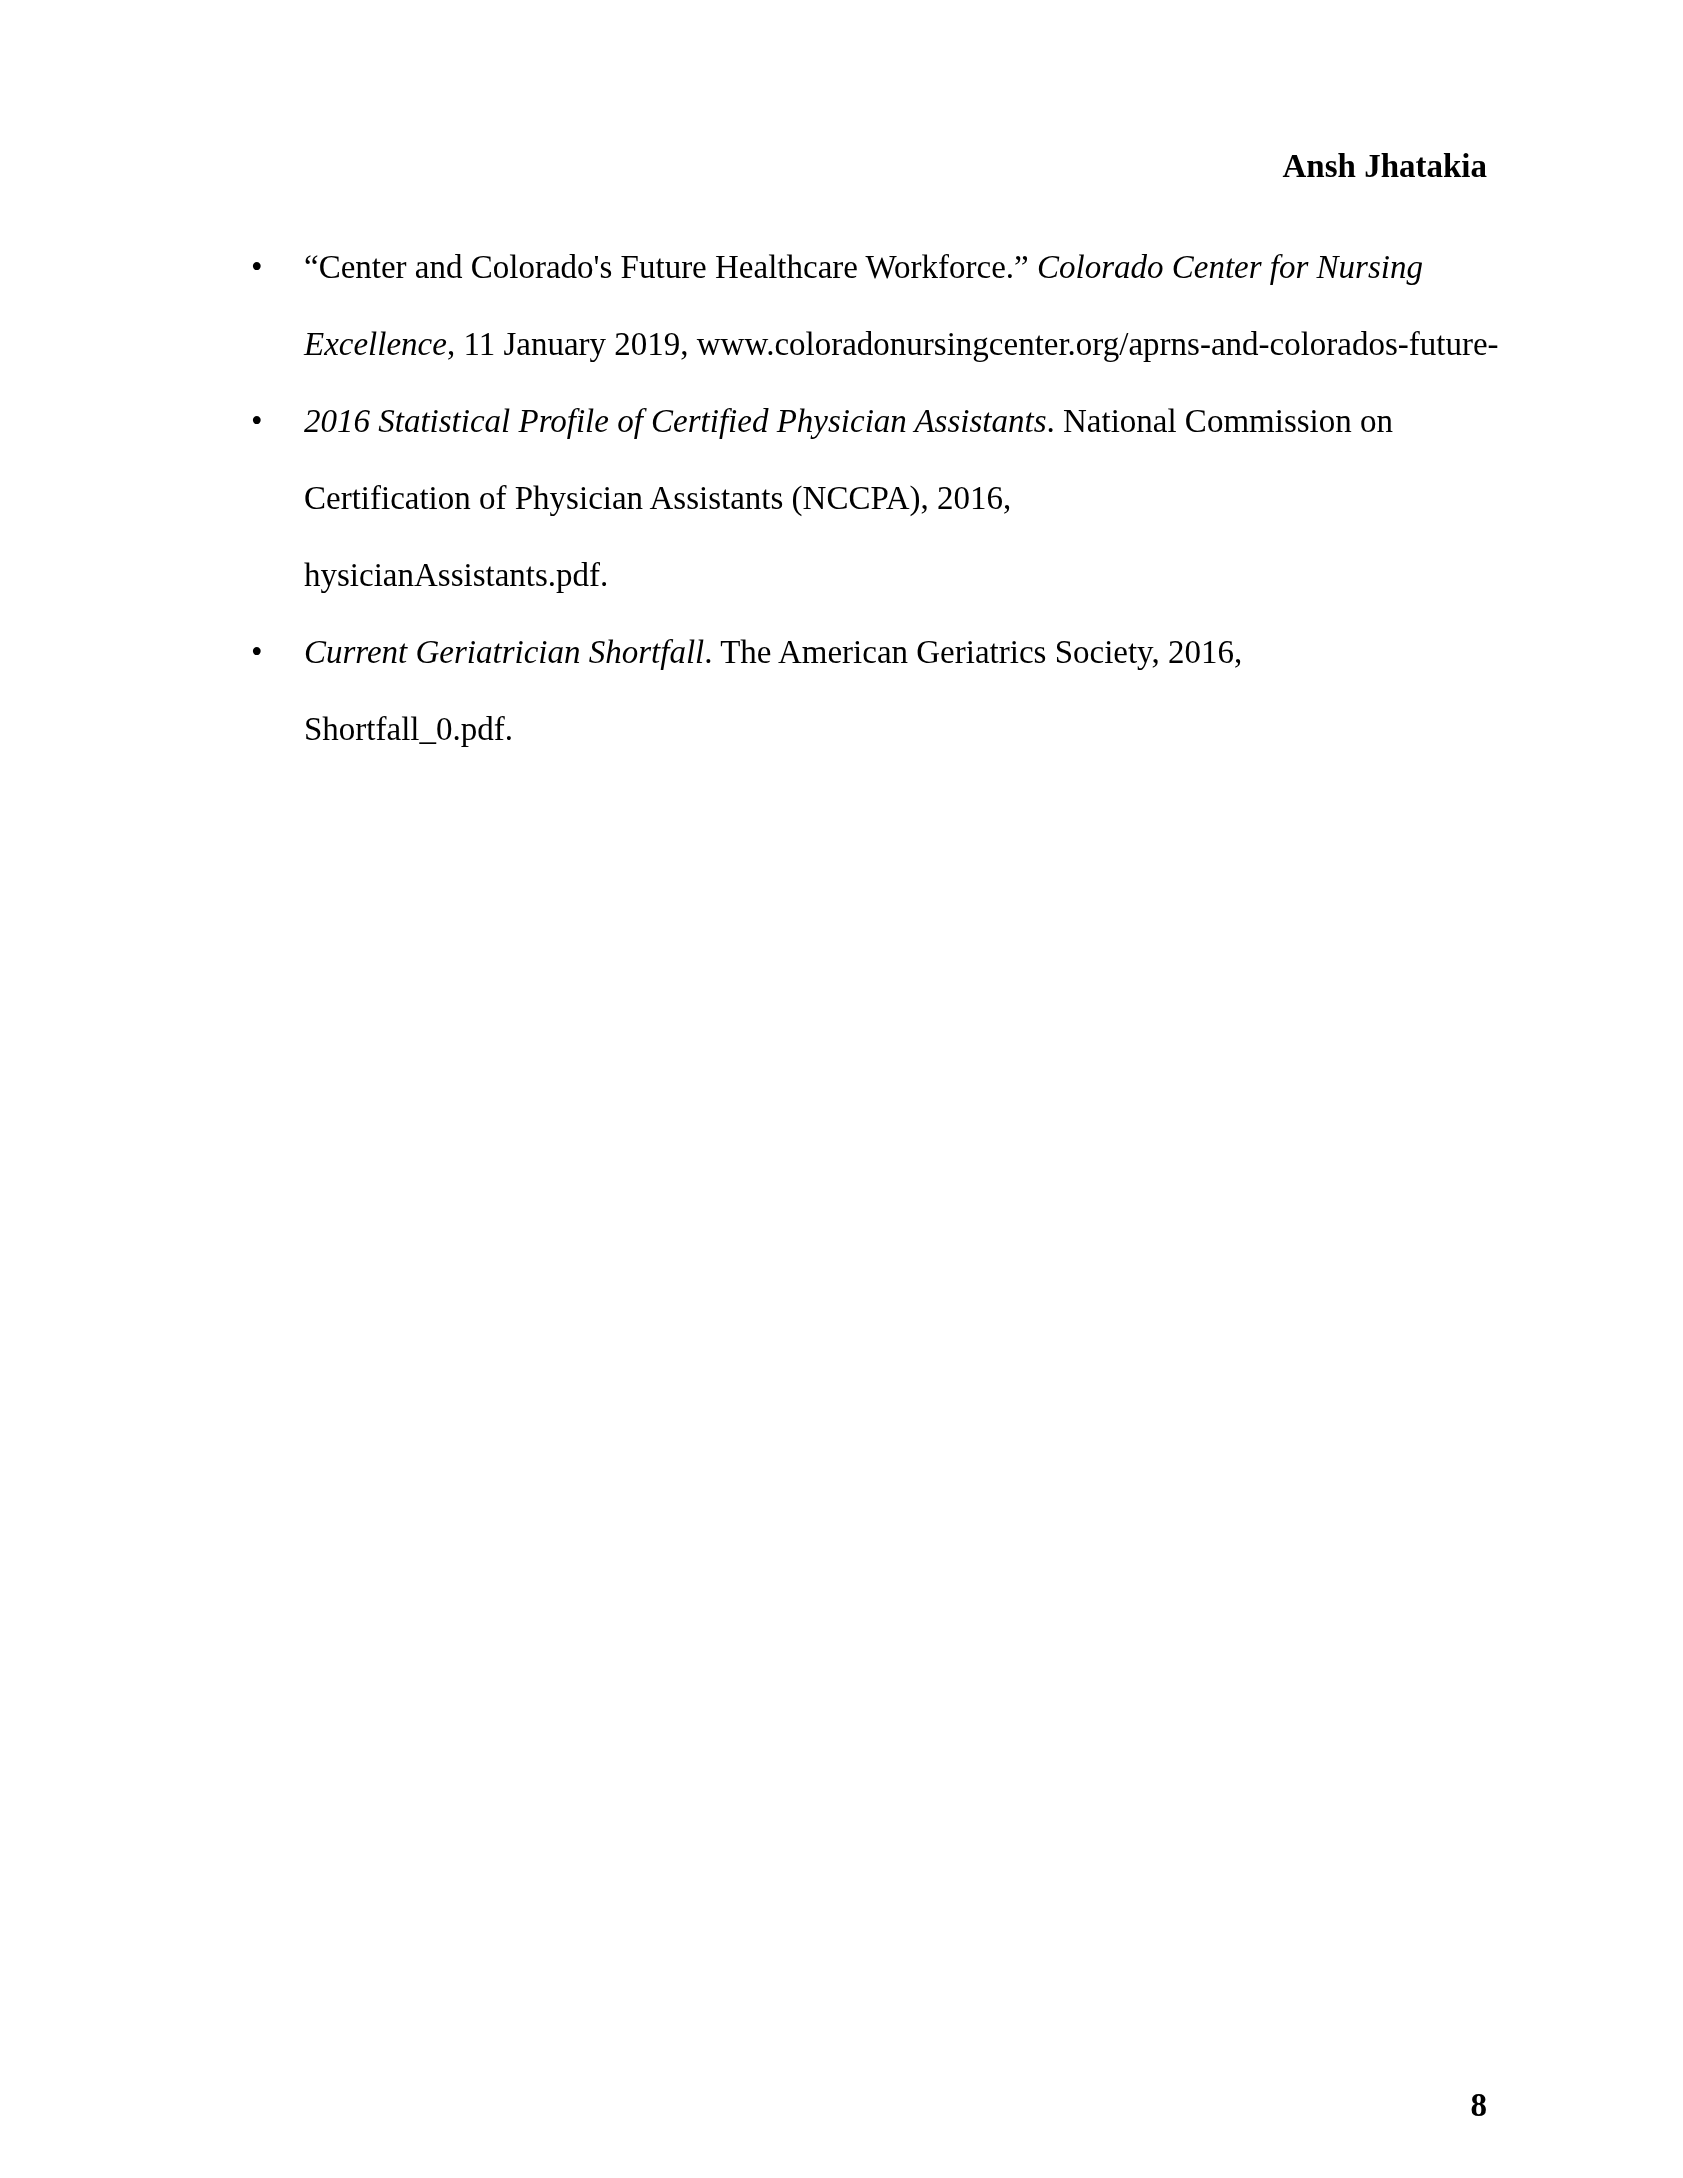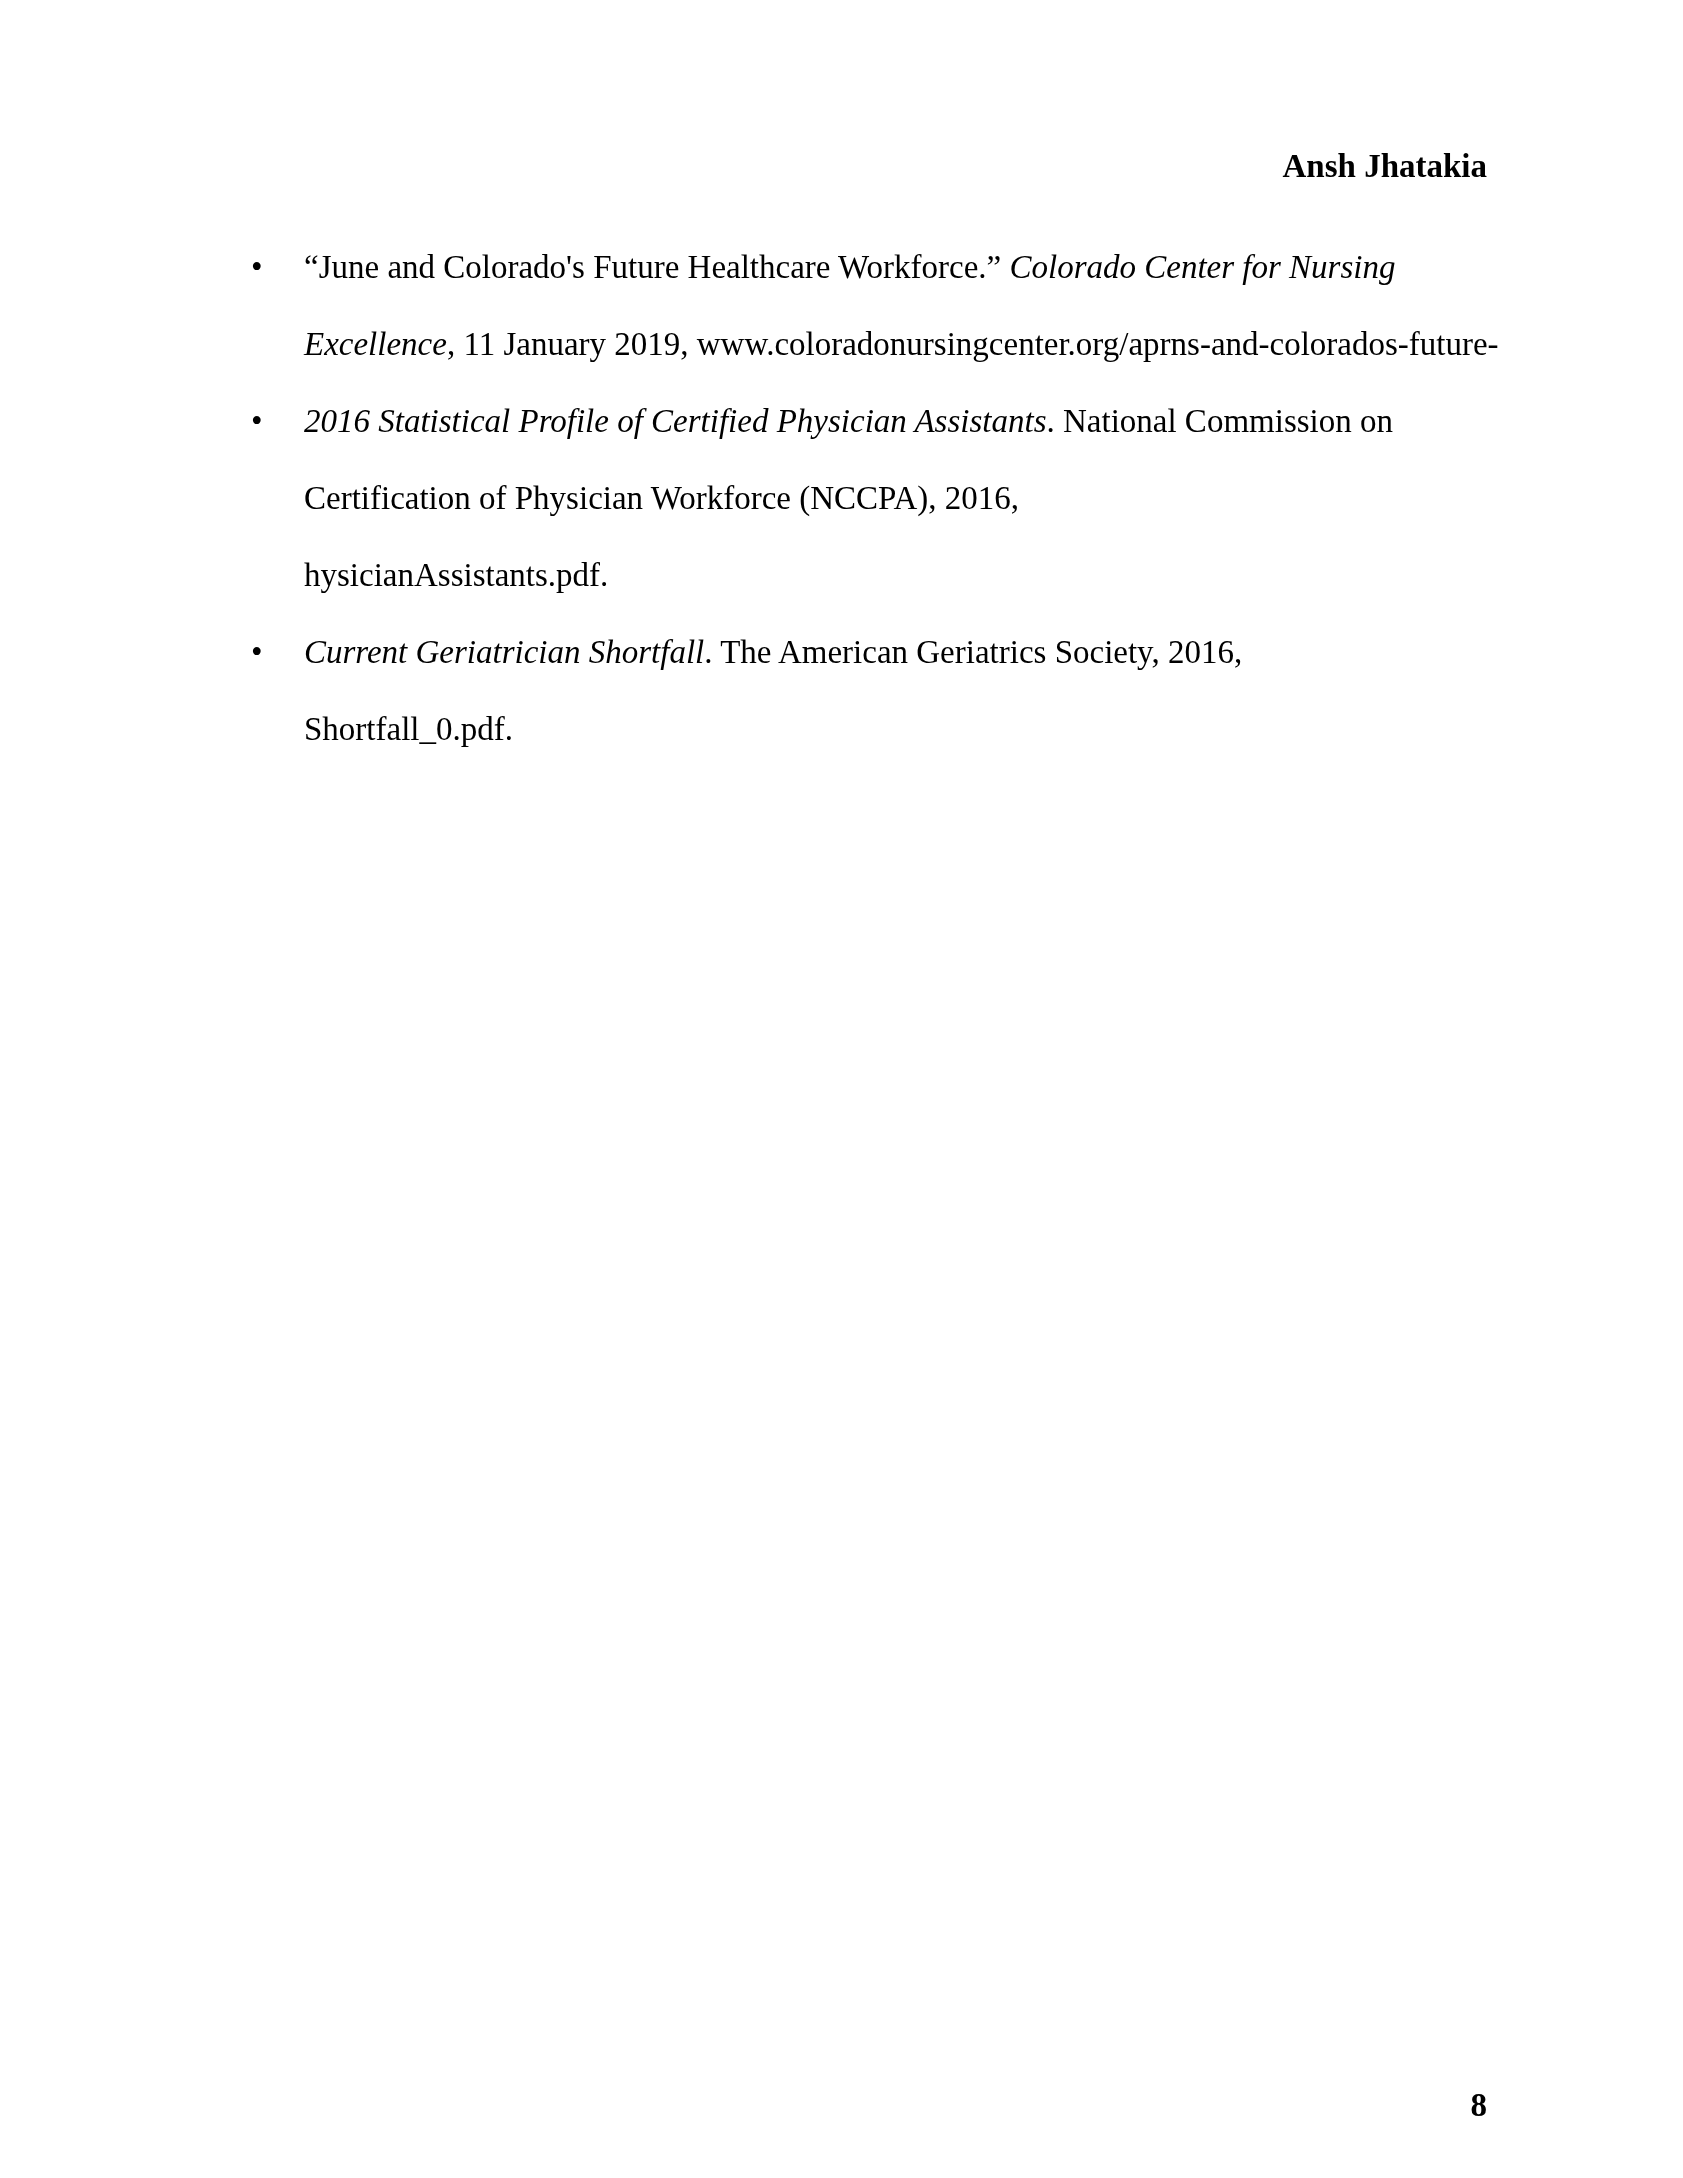--- a/index.html
+++ b/index.html
@@ -69,7 +69,7 @@
   <ul class="citations">
       <li class="citation">
         <span class="bullet">•</span>
-        <div class="line"><span class="seg-roman">“June and Colorado's Future Healthcare Workforce.” </span><span class="seg-italic">Colorado Center for Nursing</span></div>
+        <div class="line"><span class="seg-roman">“Center and Colorado's Future Healthcare Workforce.” </span><span class="seg-italic">Colorado Center for Nursing</span></div>
         <div class="line"><span class="seg-italic">Excellence</span><span class="seg-roman">, 11 January 2019, www.coloradonursingcenter.org/aprns-and-colorados-future-</span></div>
       </li>
       <li class="citation">

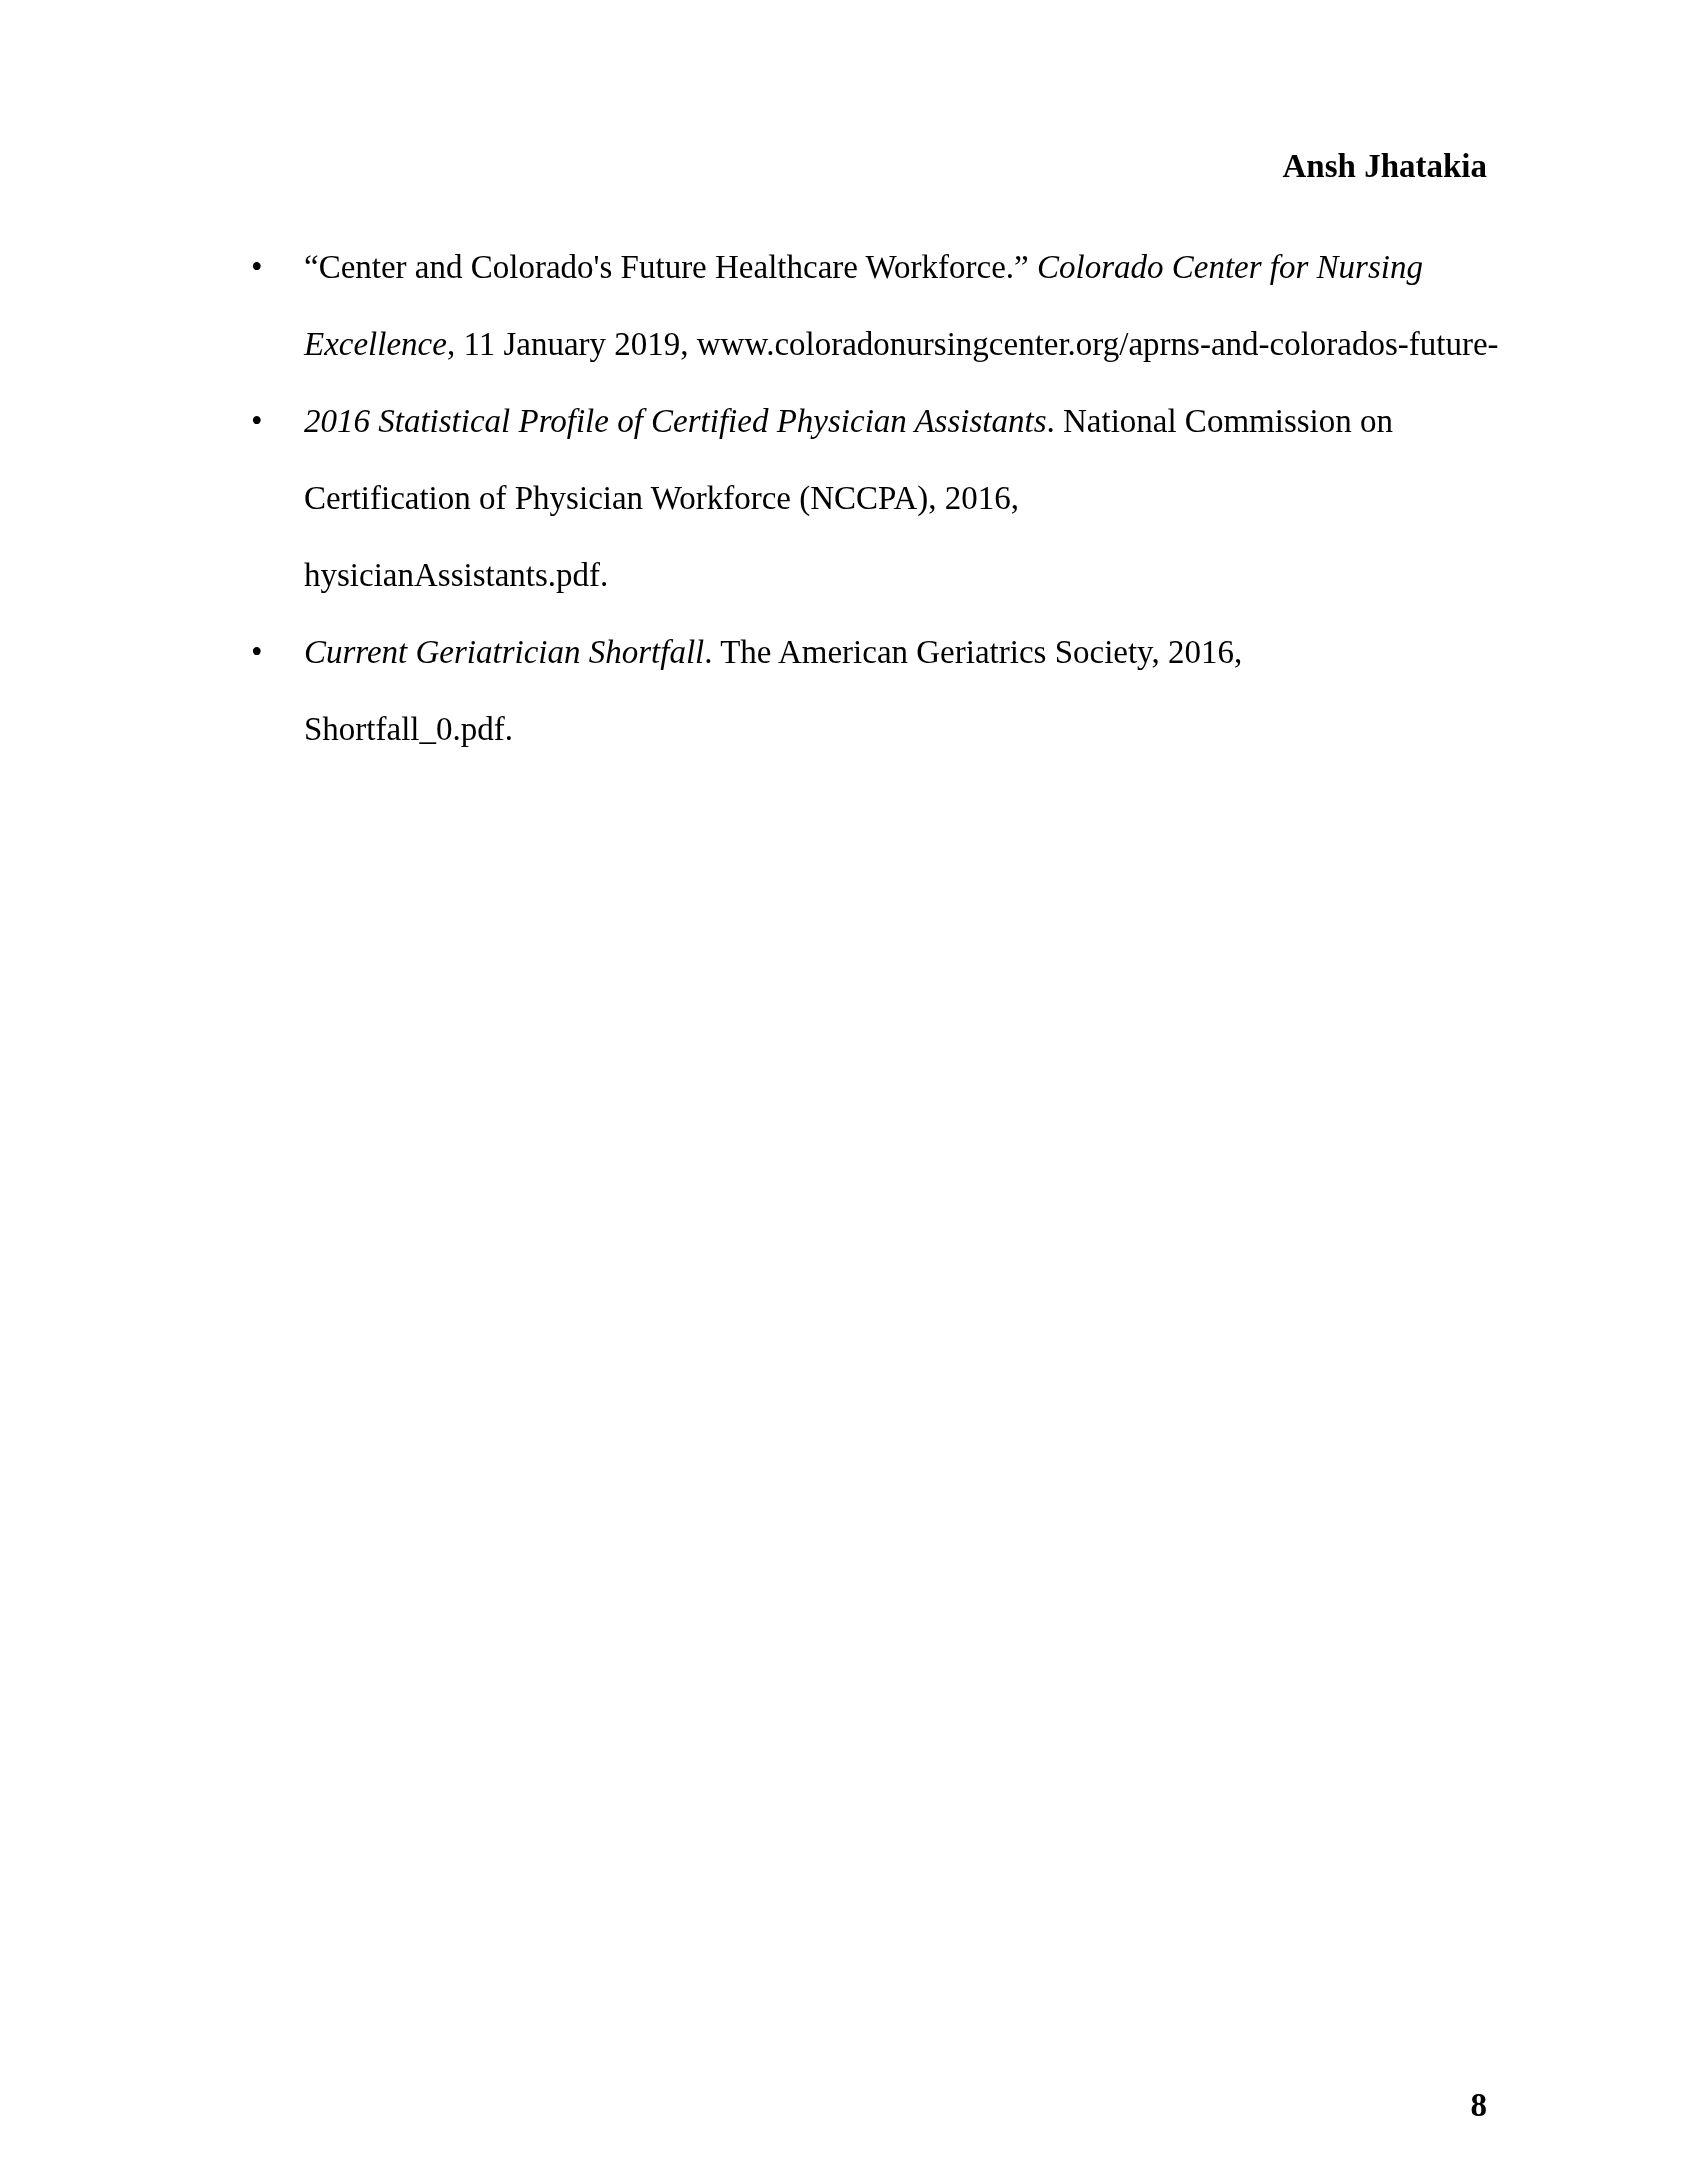--- a/index.html
+++ b/index.html
@@ -75,7 +75,7 @@
       <li class="citation">
         <span class="bullet">•</span>
         <div class="line"><span class="seg-italic">2016 Statistical Profile of Certified Physician Assistants</span><span class="seg-roman">. National Commission on</span></div>
-        <div class="line"><span class="seg-roman">Certification of Physician Workforce (NCCPA), 2016,</span></div>
+        <div class="line"><span class="seg-roman">Certification of Physician Assistants (NCCPA), 2016,</span></div>
         <div class="line"><span class="seg-roman">hysicianAssistants.pdf.</span></div>
       </li>
       <li class="citation">

